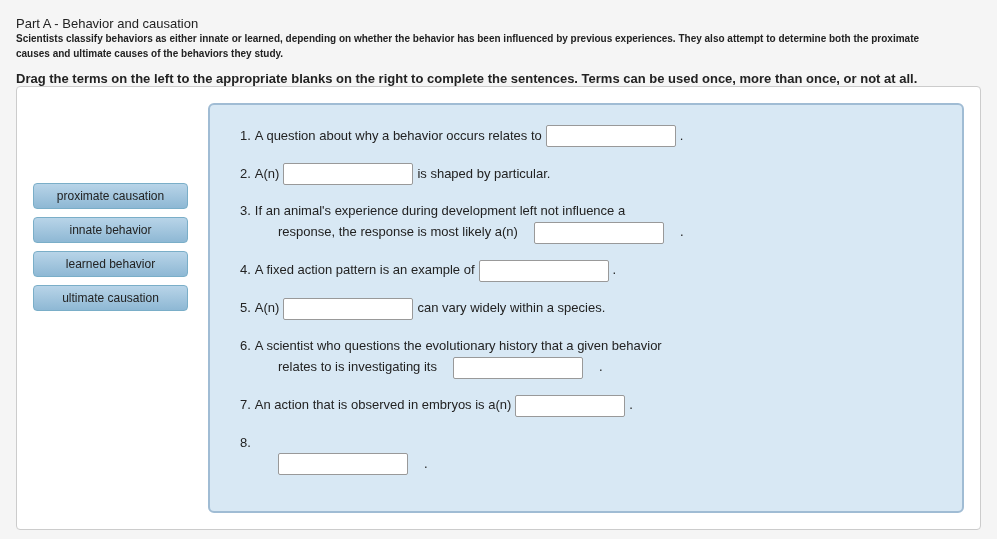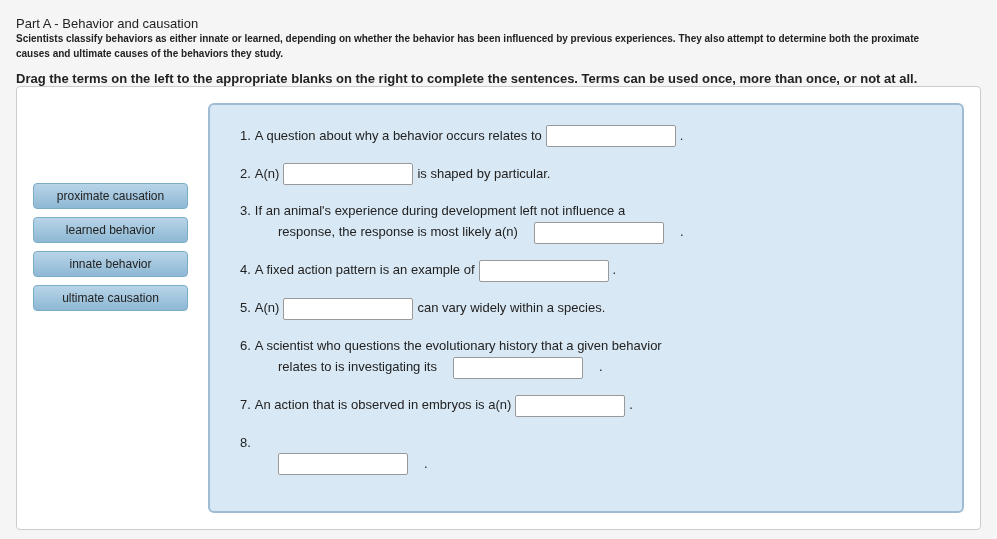--- a/index.html
+++ b/index.html
@@ -114,8 +114,8 @@
 <div class="main-container">
   <div class="terms-panel">
     <div class="term-button">proximate causation</div>
+    <div class="term-button">innate behavior</div>
     <div class="term-button">learned behavior</div>
-    <div class="term-button">innate behavior</div>
     <div class="term-button">ultimate causation</div>
   </div>
 

